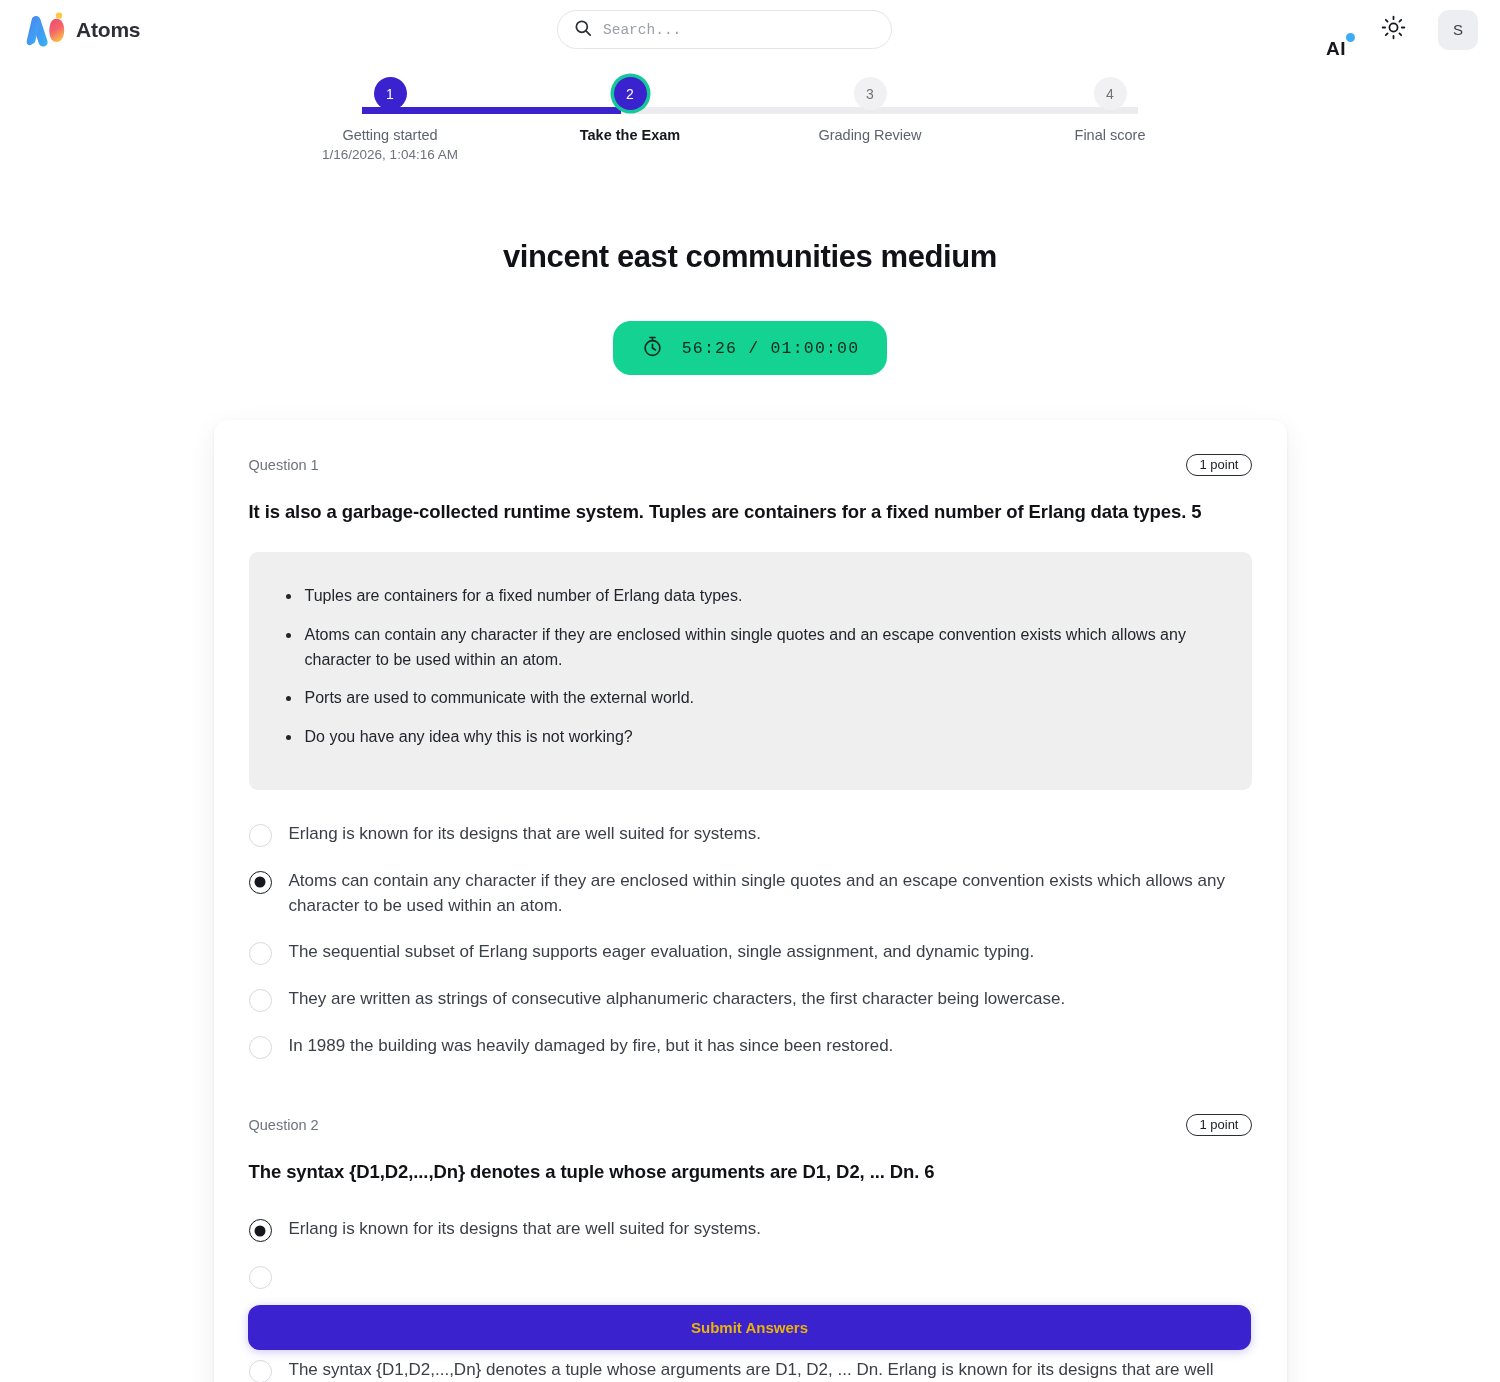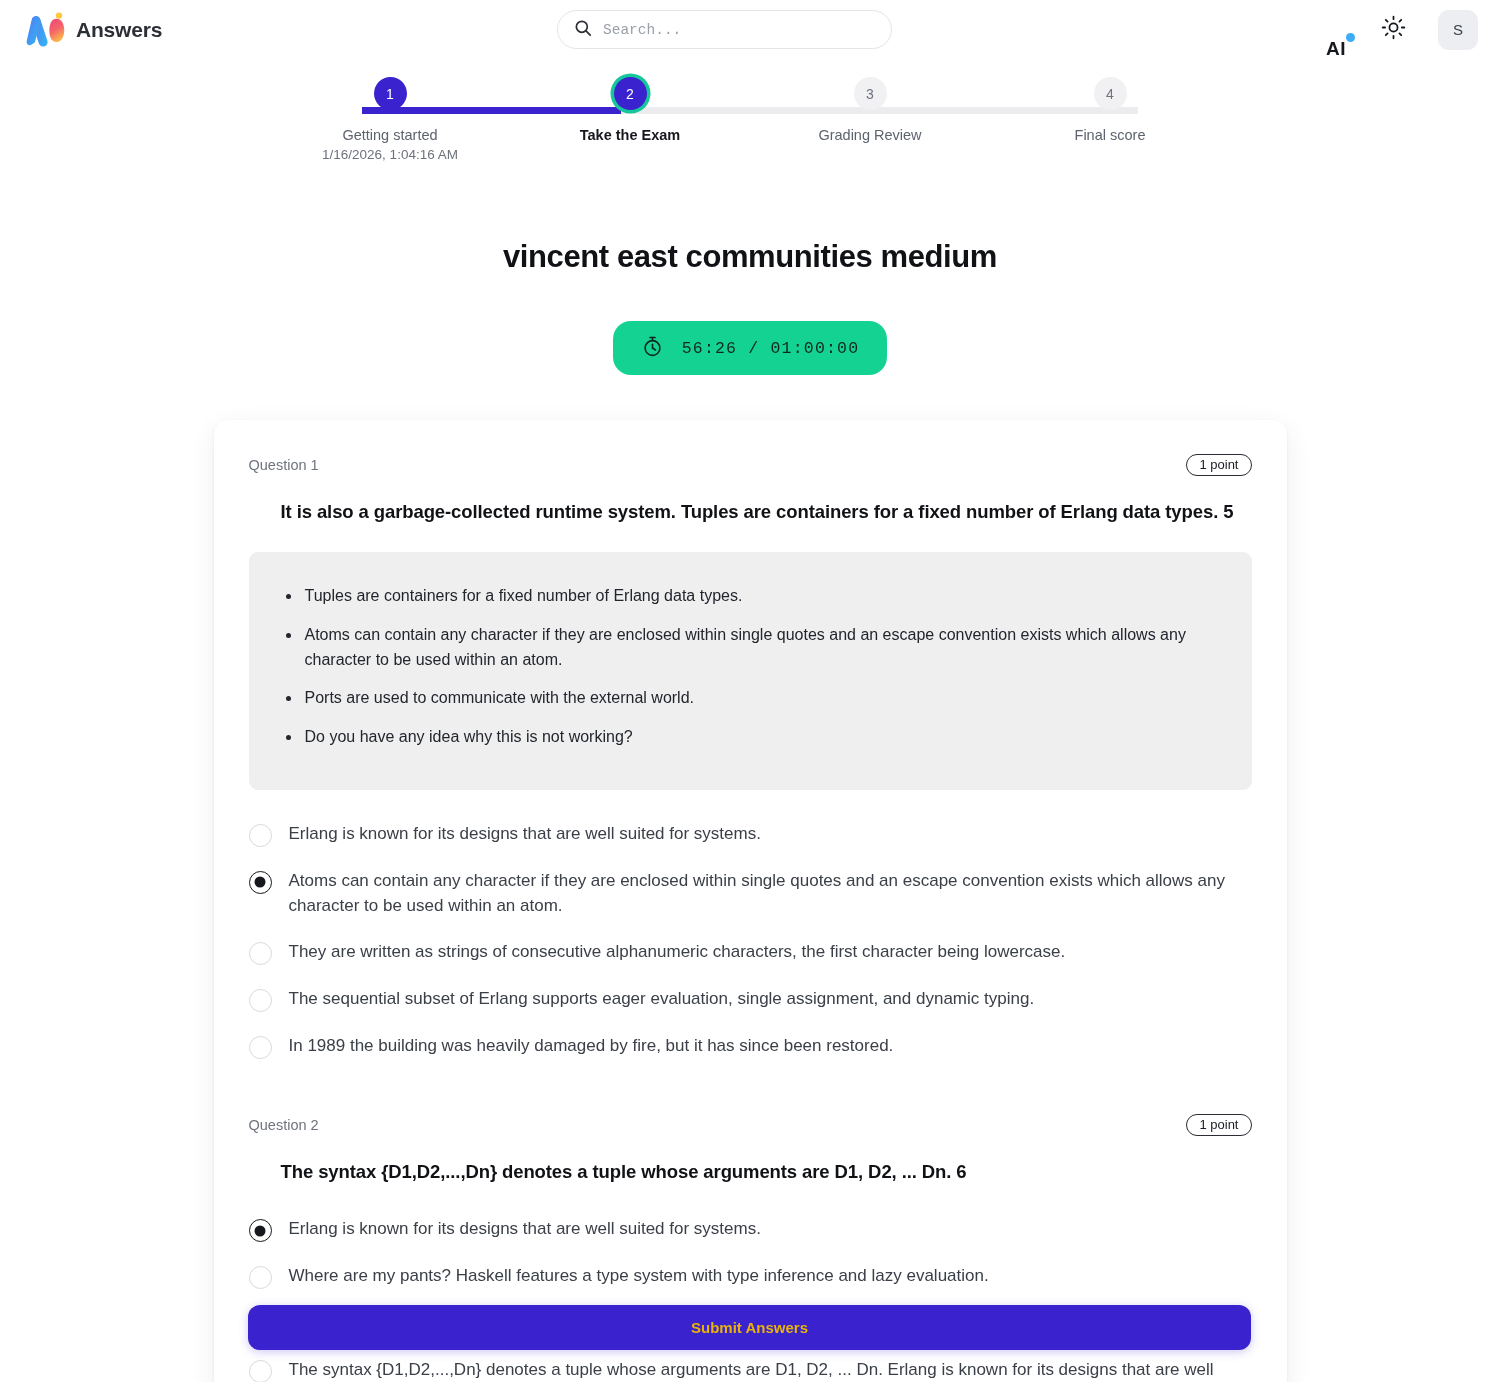--- a/index.html
+++ b/index.html
@@ -329,7 +329,7 @@
         <circle cx="33.0" cy="4.6" r="3.2" fill="#ffc83d"></circle>
       </svg>
     </span>
-    <span class="brand-name">Answers</span>
+    <span class="brand-name">Atoms</span>
   </div>
 
   <div class="search-wrap">

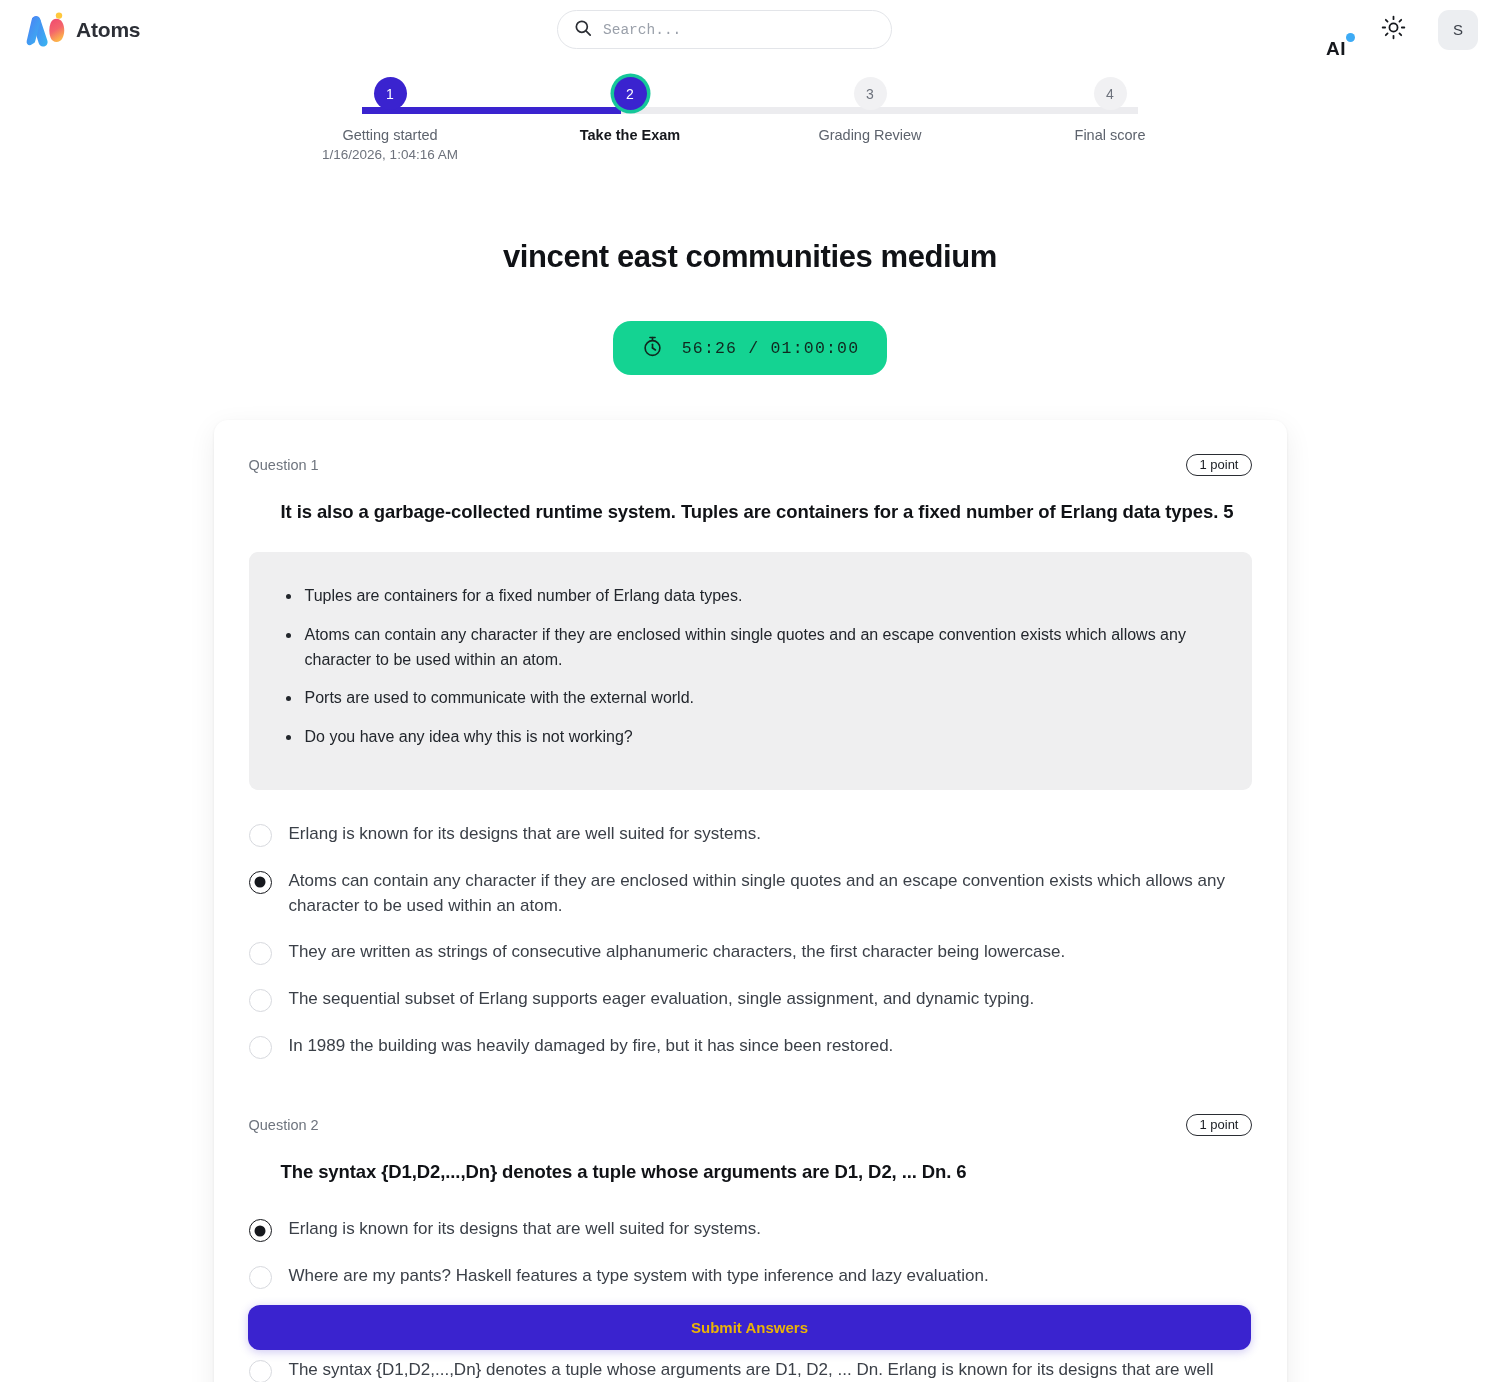--- a/index.html
+++ b/index.html
@@ -221,7 +221,6 @@
     color: #101216;
     line-height: 1.35;
     letter-spacing: -0.1px;
-    margin-left: 32px;
   }
   .q-context {
     margin-top: 27px;

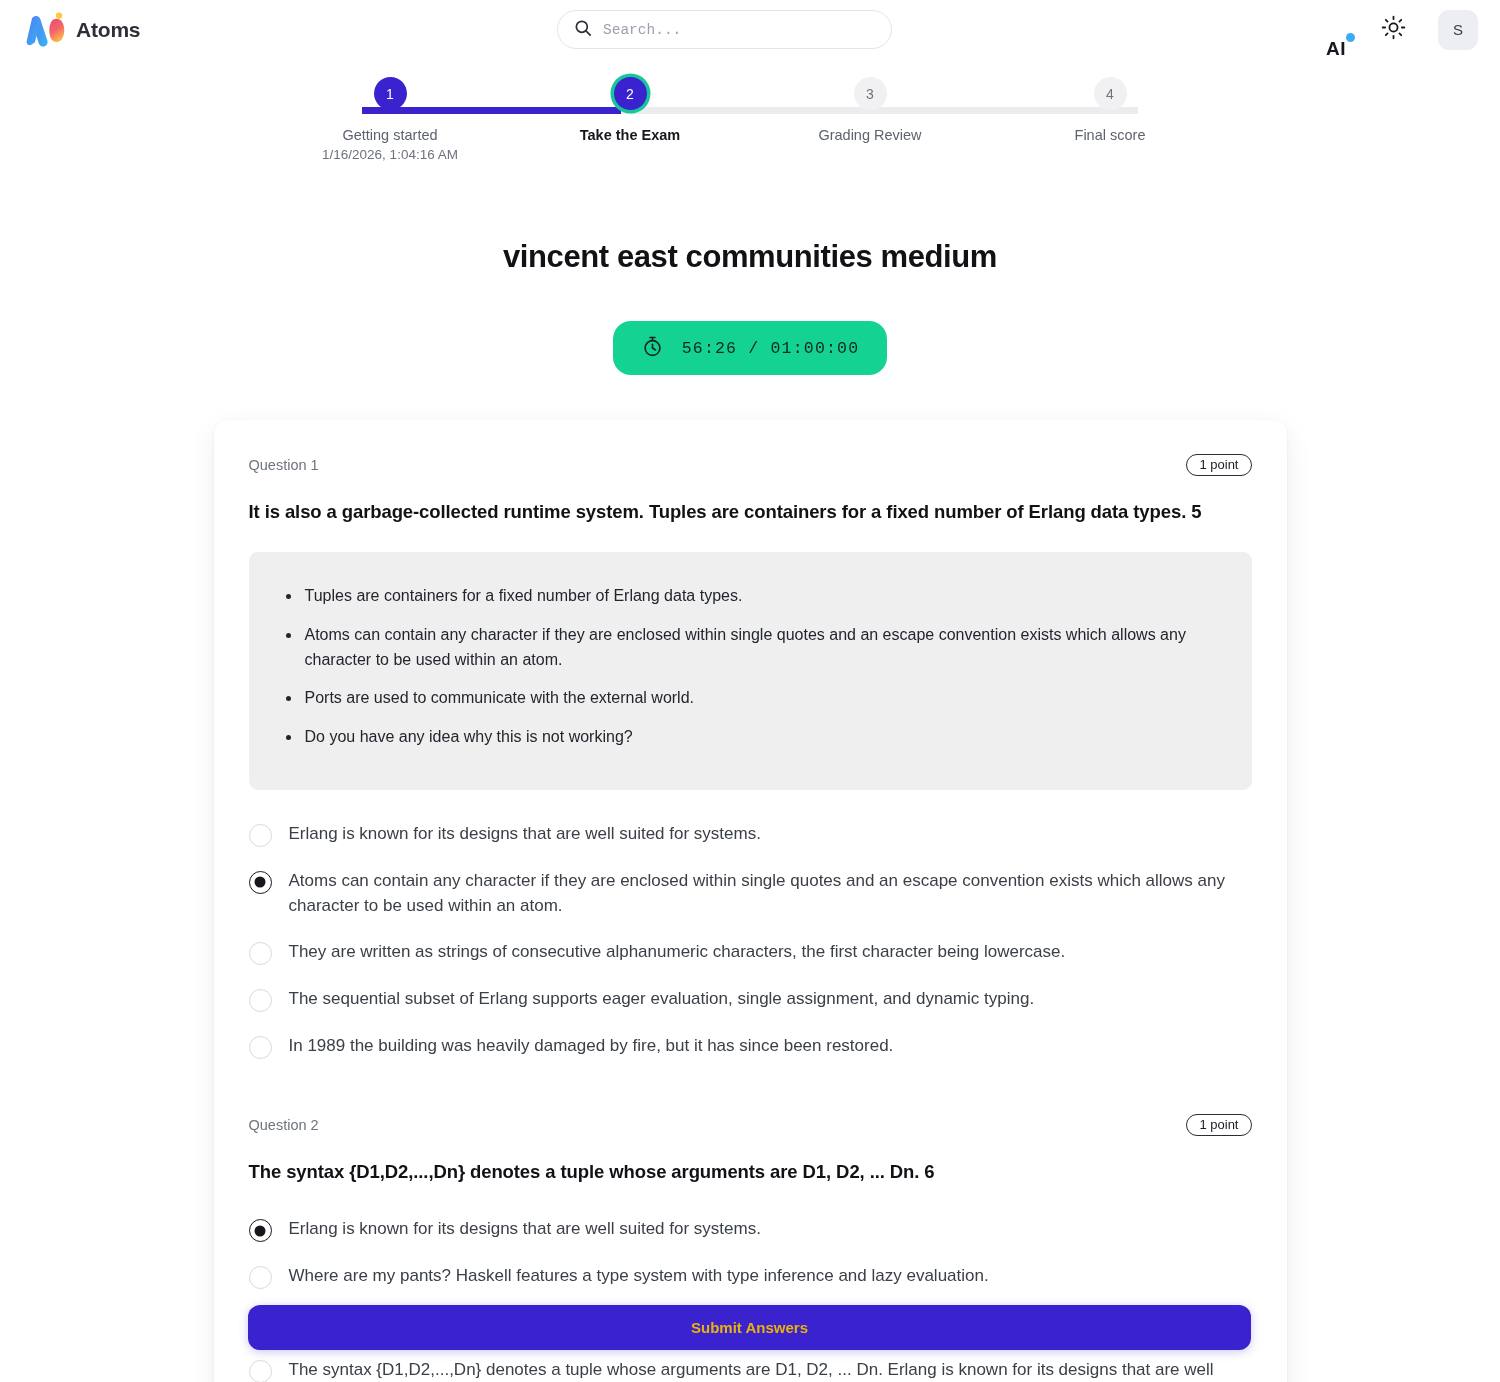--- a/index.html
+++ b/index.html
@@ -450,11 +450,11 @@
       </label>
       <label class="option">
         <span class="radio"></span>
+        <span class="option-text">The sequential subset of Erlang supports eager evaluation, single assignment, and dynamic typing.</span>
+      </label>
+      <label class="option">
+        <span class="radio"></span>
         <span class="option-text">They are written as strings of consecutive alphanumeric characters, the first character being lowercase.</span>
-      </label>
-      <label class="option">
-        <span class="radio"></span>
-        <span class="option-text">The sequential subset of Erlang supports eager evaluation, single assignment, and dynamic typing.</span>
       </label>
       <label class="option">
         <span class="radio"></span>

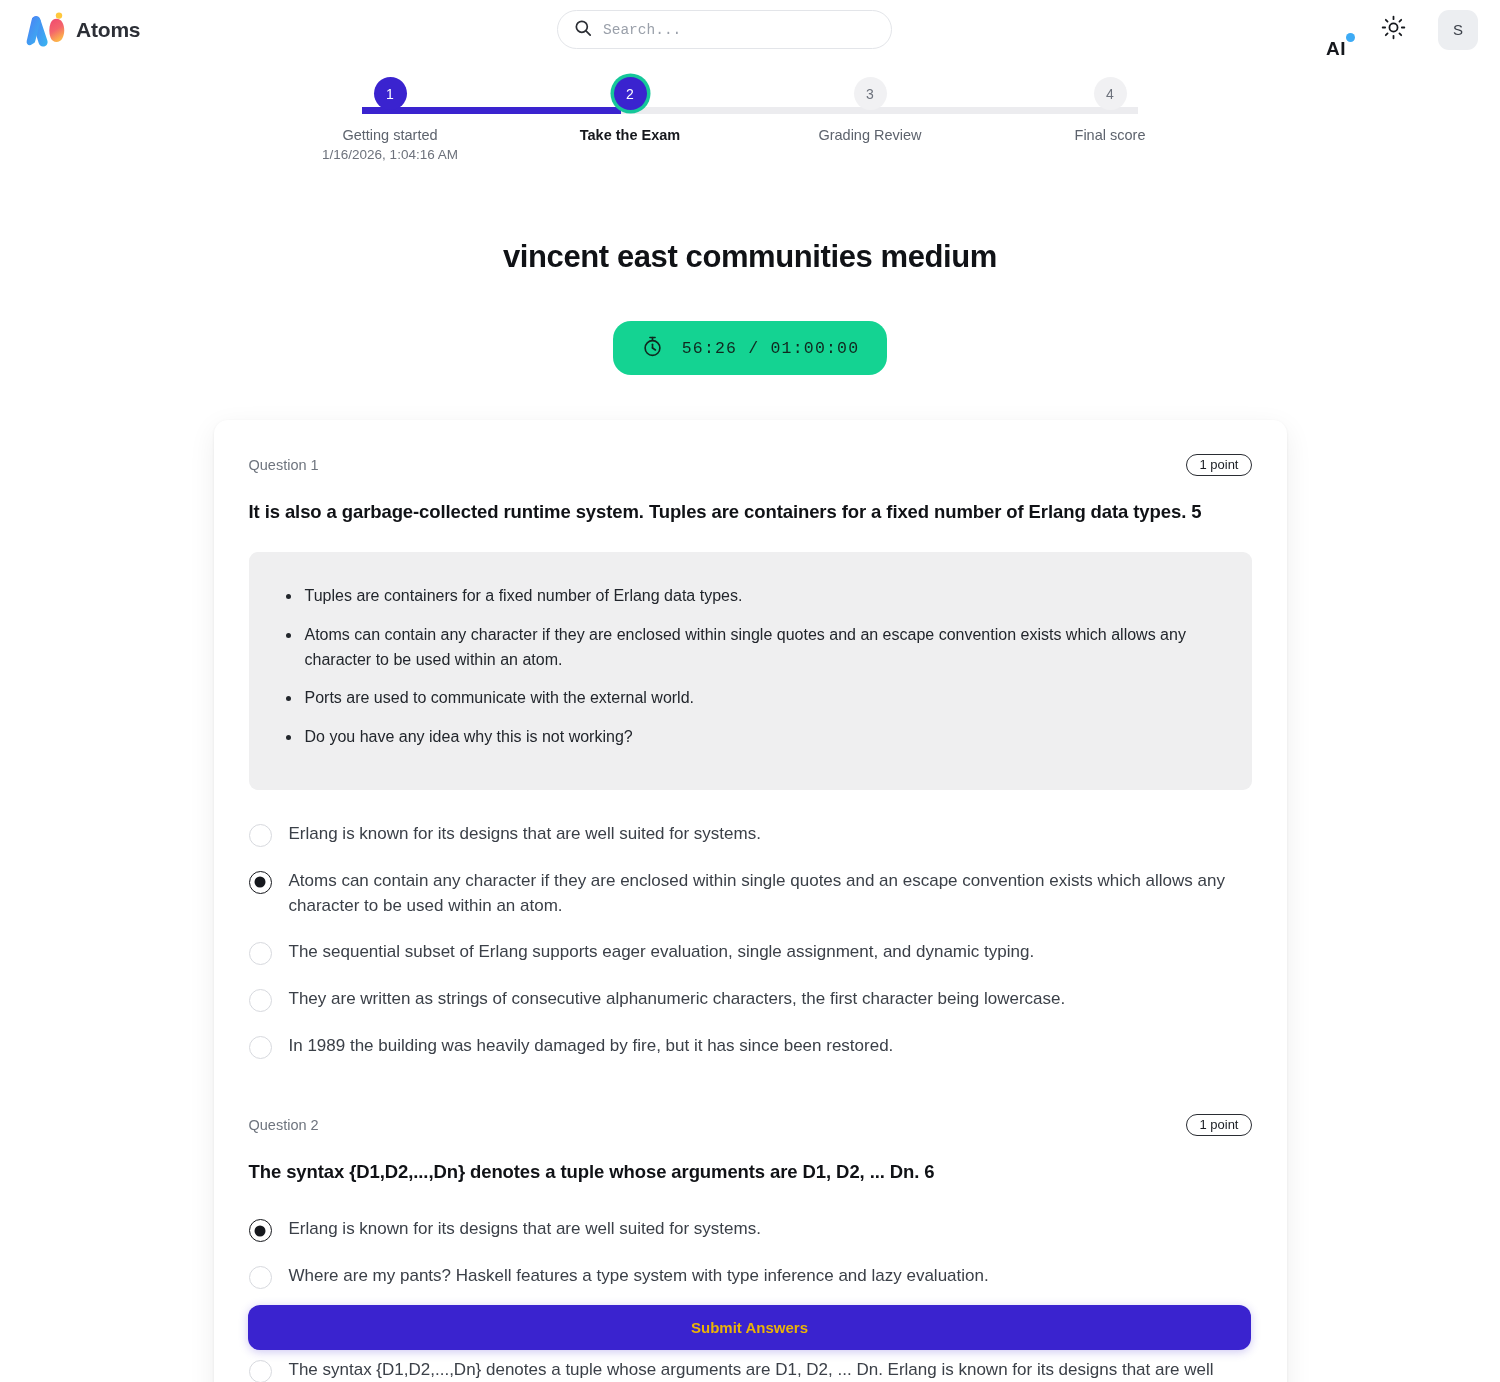--- a/index.html
+++ b/index.html
@@ -477,7 +477,6 @@
       </label>
       <label class="option">
         <span class="radio"></span>
-        <span class="option-text">Where are my pants? Haskell features a type system with type inference and lazy evaluation.</span>
       </label>
       <label class="option">
         <span class="radio"></span>

